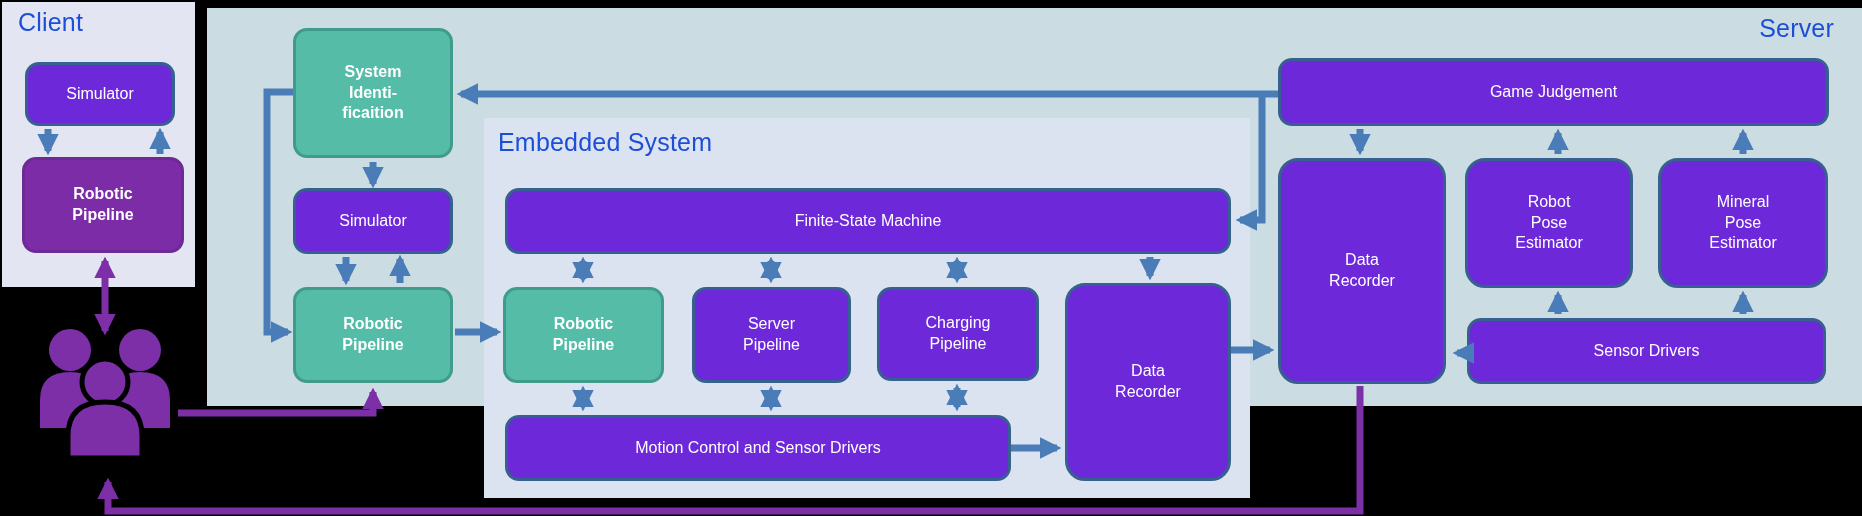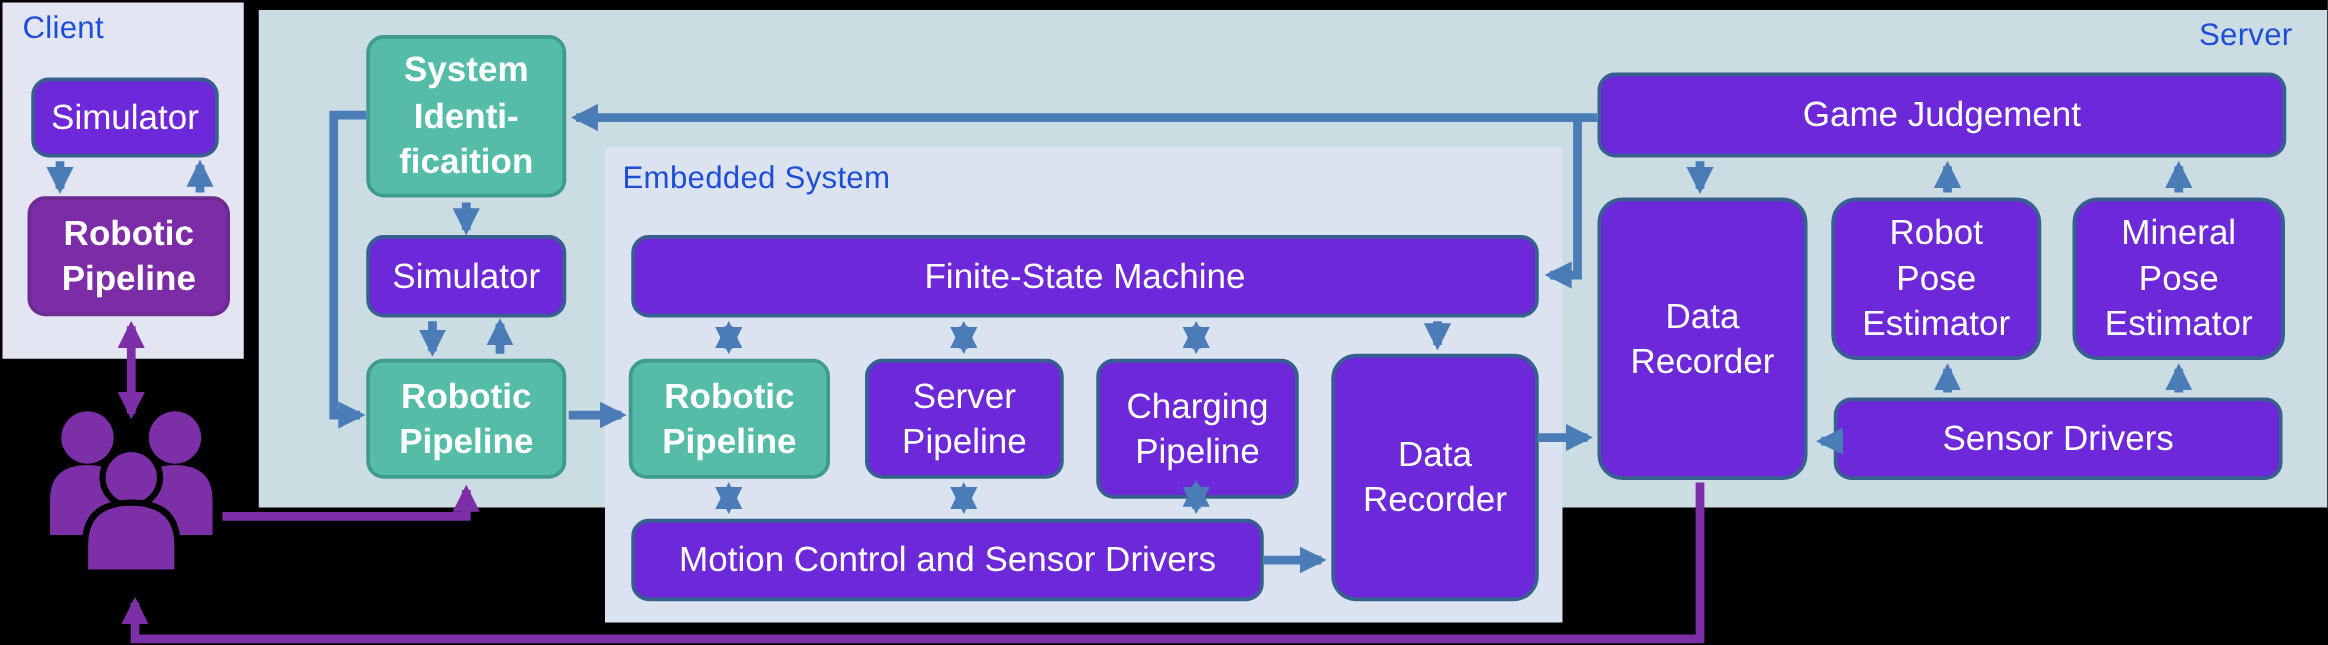--- a/index.html
+++ b/index.html
@@ -8,7 +8,7 @@
   .panel{position:absolute;box-sizing:border-box;}
   .panel-label{position:absolute;font-size:25px;color:#1d4ed8;letter-spacing:0.2px;}
   .node{position:absolute;box-sizing:border-box;display:flex;align-items:center;justify-content:center;
-        text-align:center;color:#fff;font-size:28px;line-height:1.3;border-radius:14px;}
+        text-align:center;color:#fff;font-size:16px;line-height:1.3;border-radius:14px;}
   .node span{white-space:pre-line;}
   .blue{background:#6d28d9;border:3.5px solid #36618f;}
   .teal{background:#55bca7;border:3.5px solid #3f9b8b;font-weight:bold;}

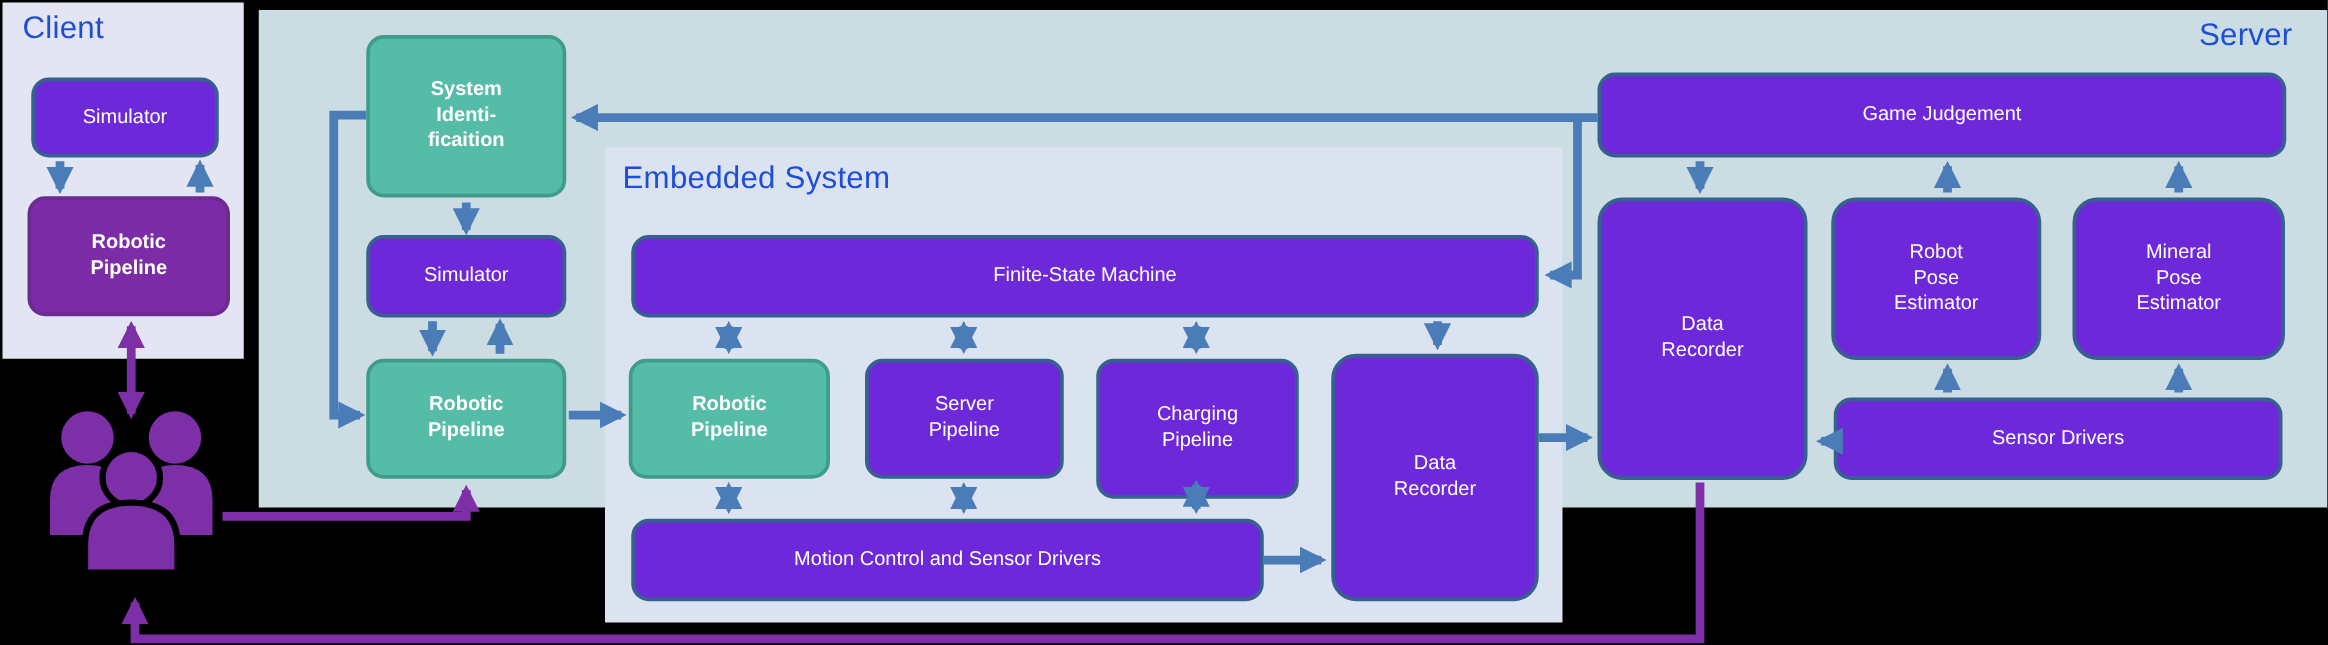--- a/index.html
+++ b/index.html
@@ -65,7 +65,7 @@
        <span>Server
 Pipeline</span>
     </div>
-  <div class="node blue" style="left:877px;top:287px;width:162px;height:112px;">
+  <div class="node blue" style="left:877px;top:287px;width:162px;height:94px;">
        <span>Charging
 Pipeline</span>
     </div>

